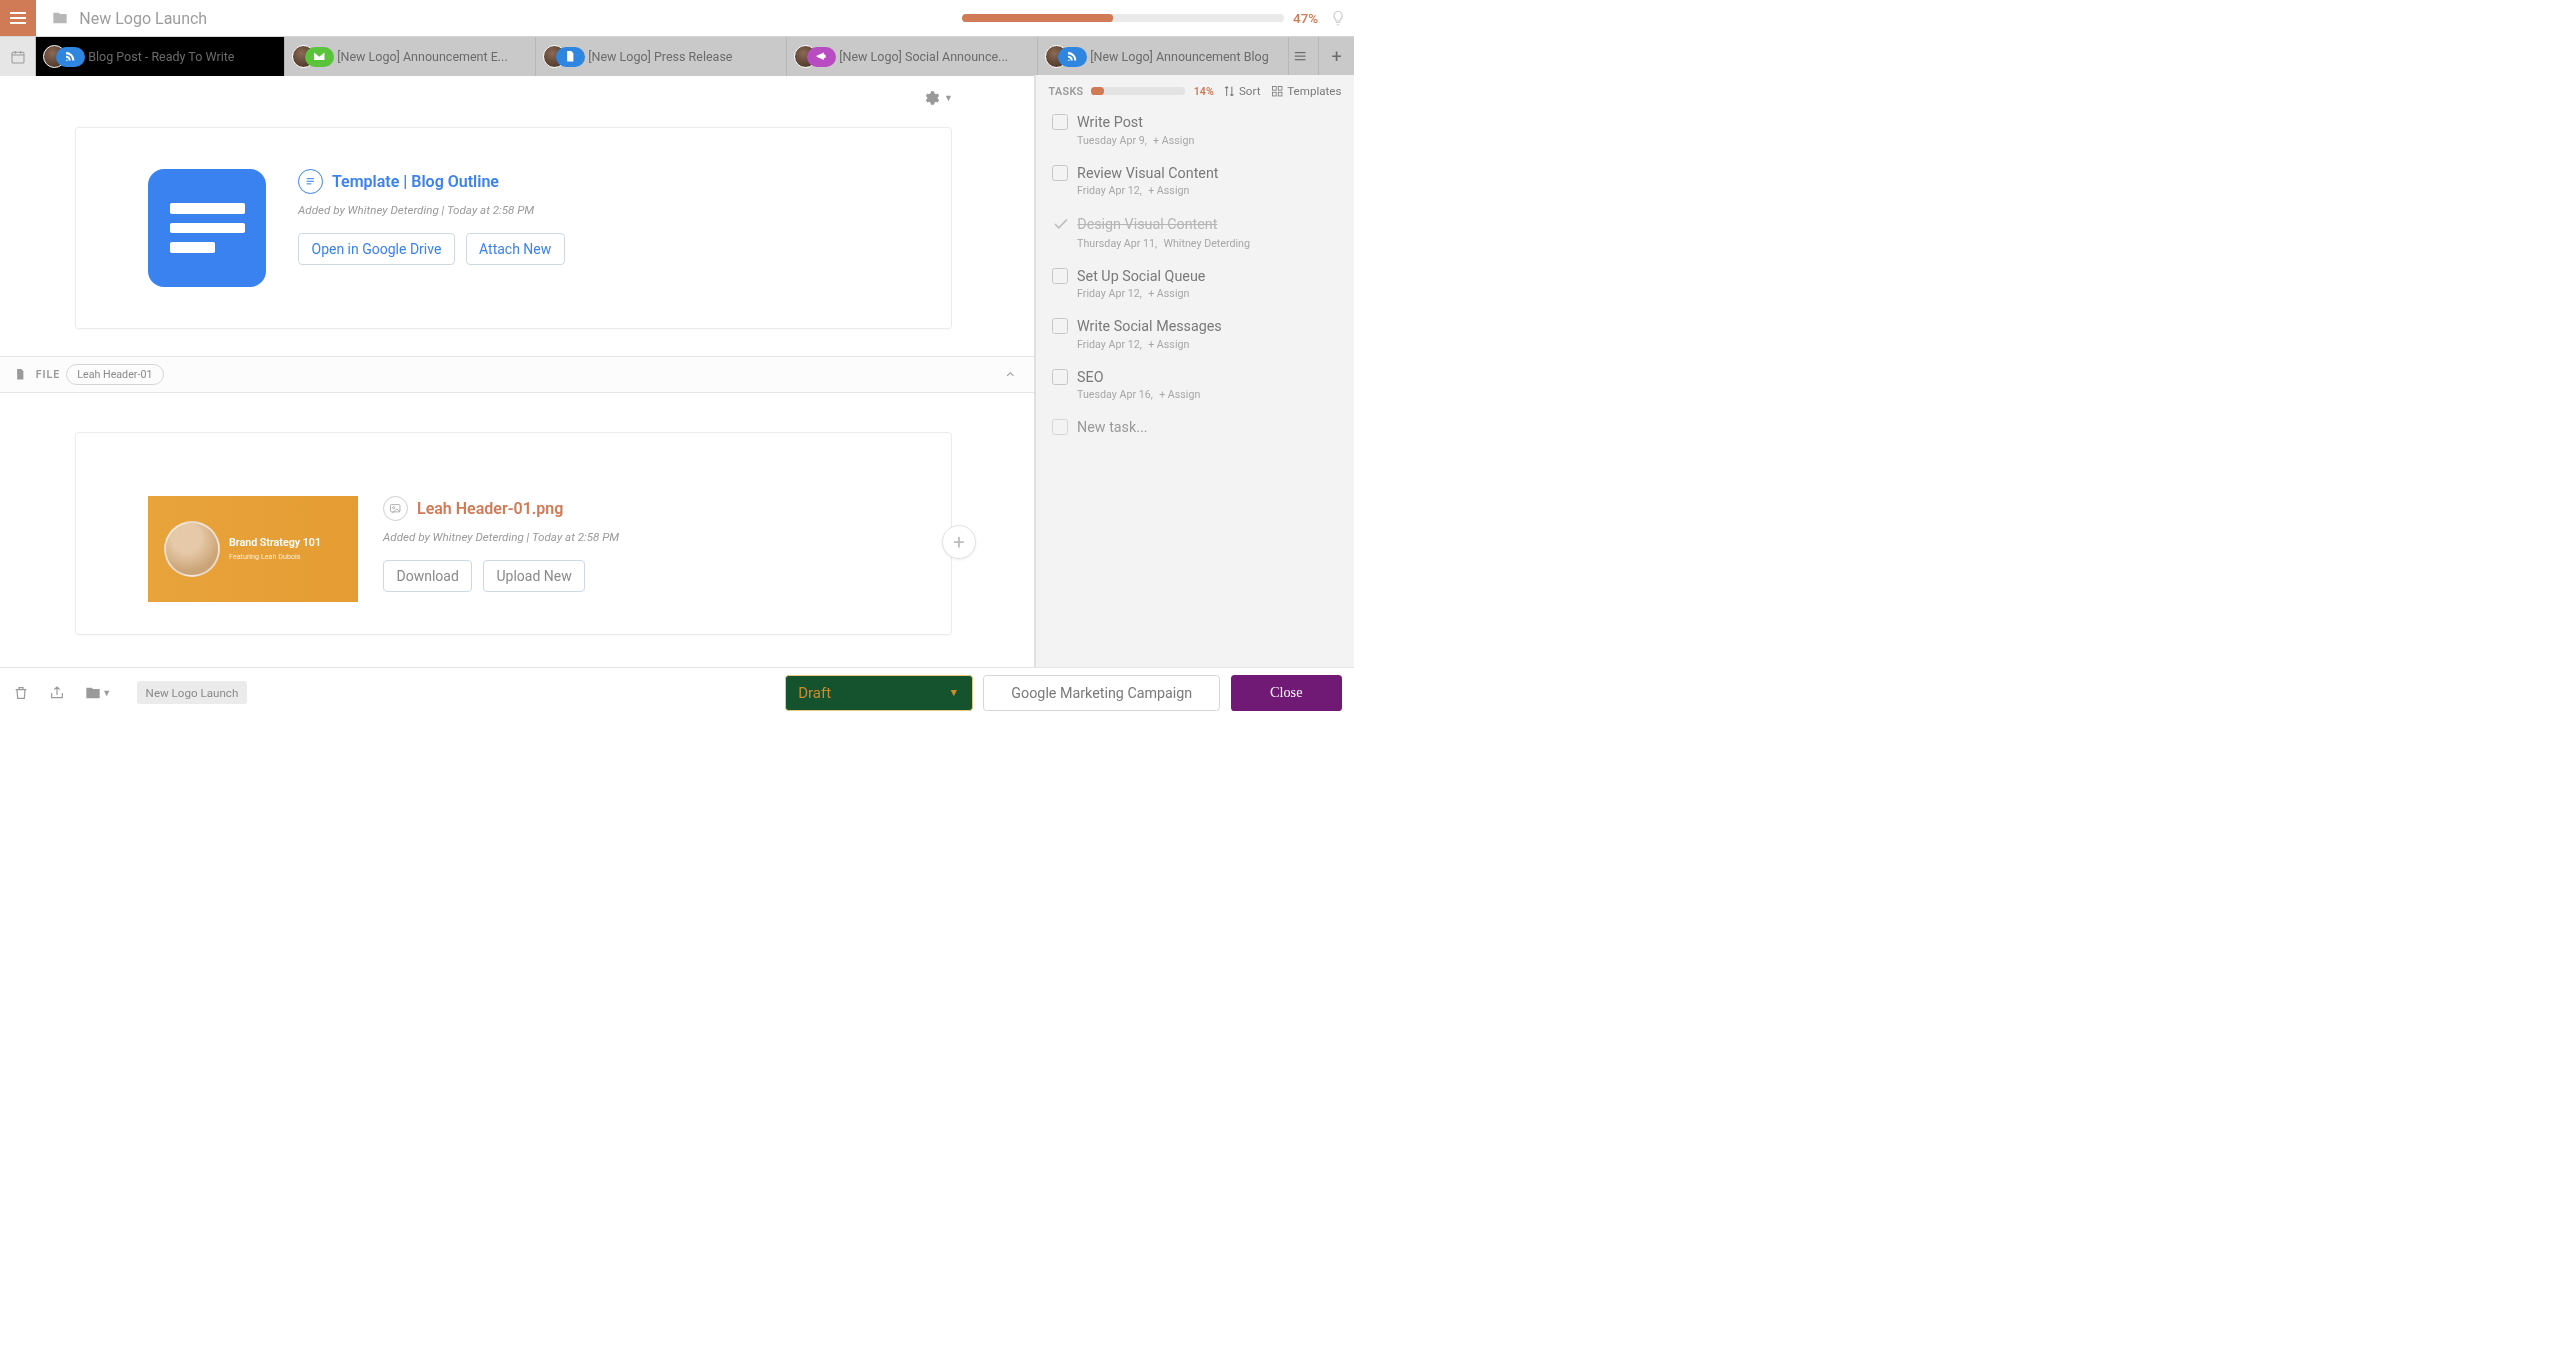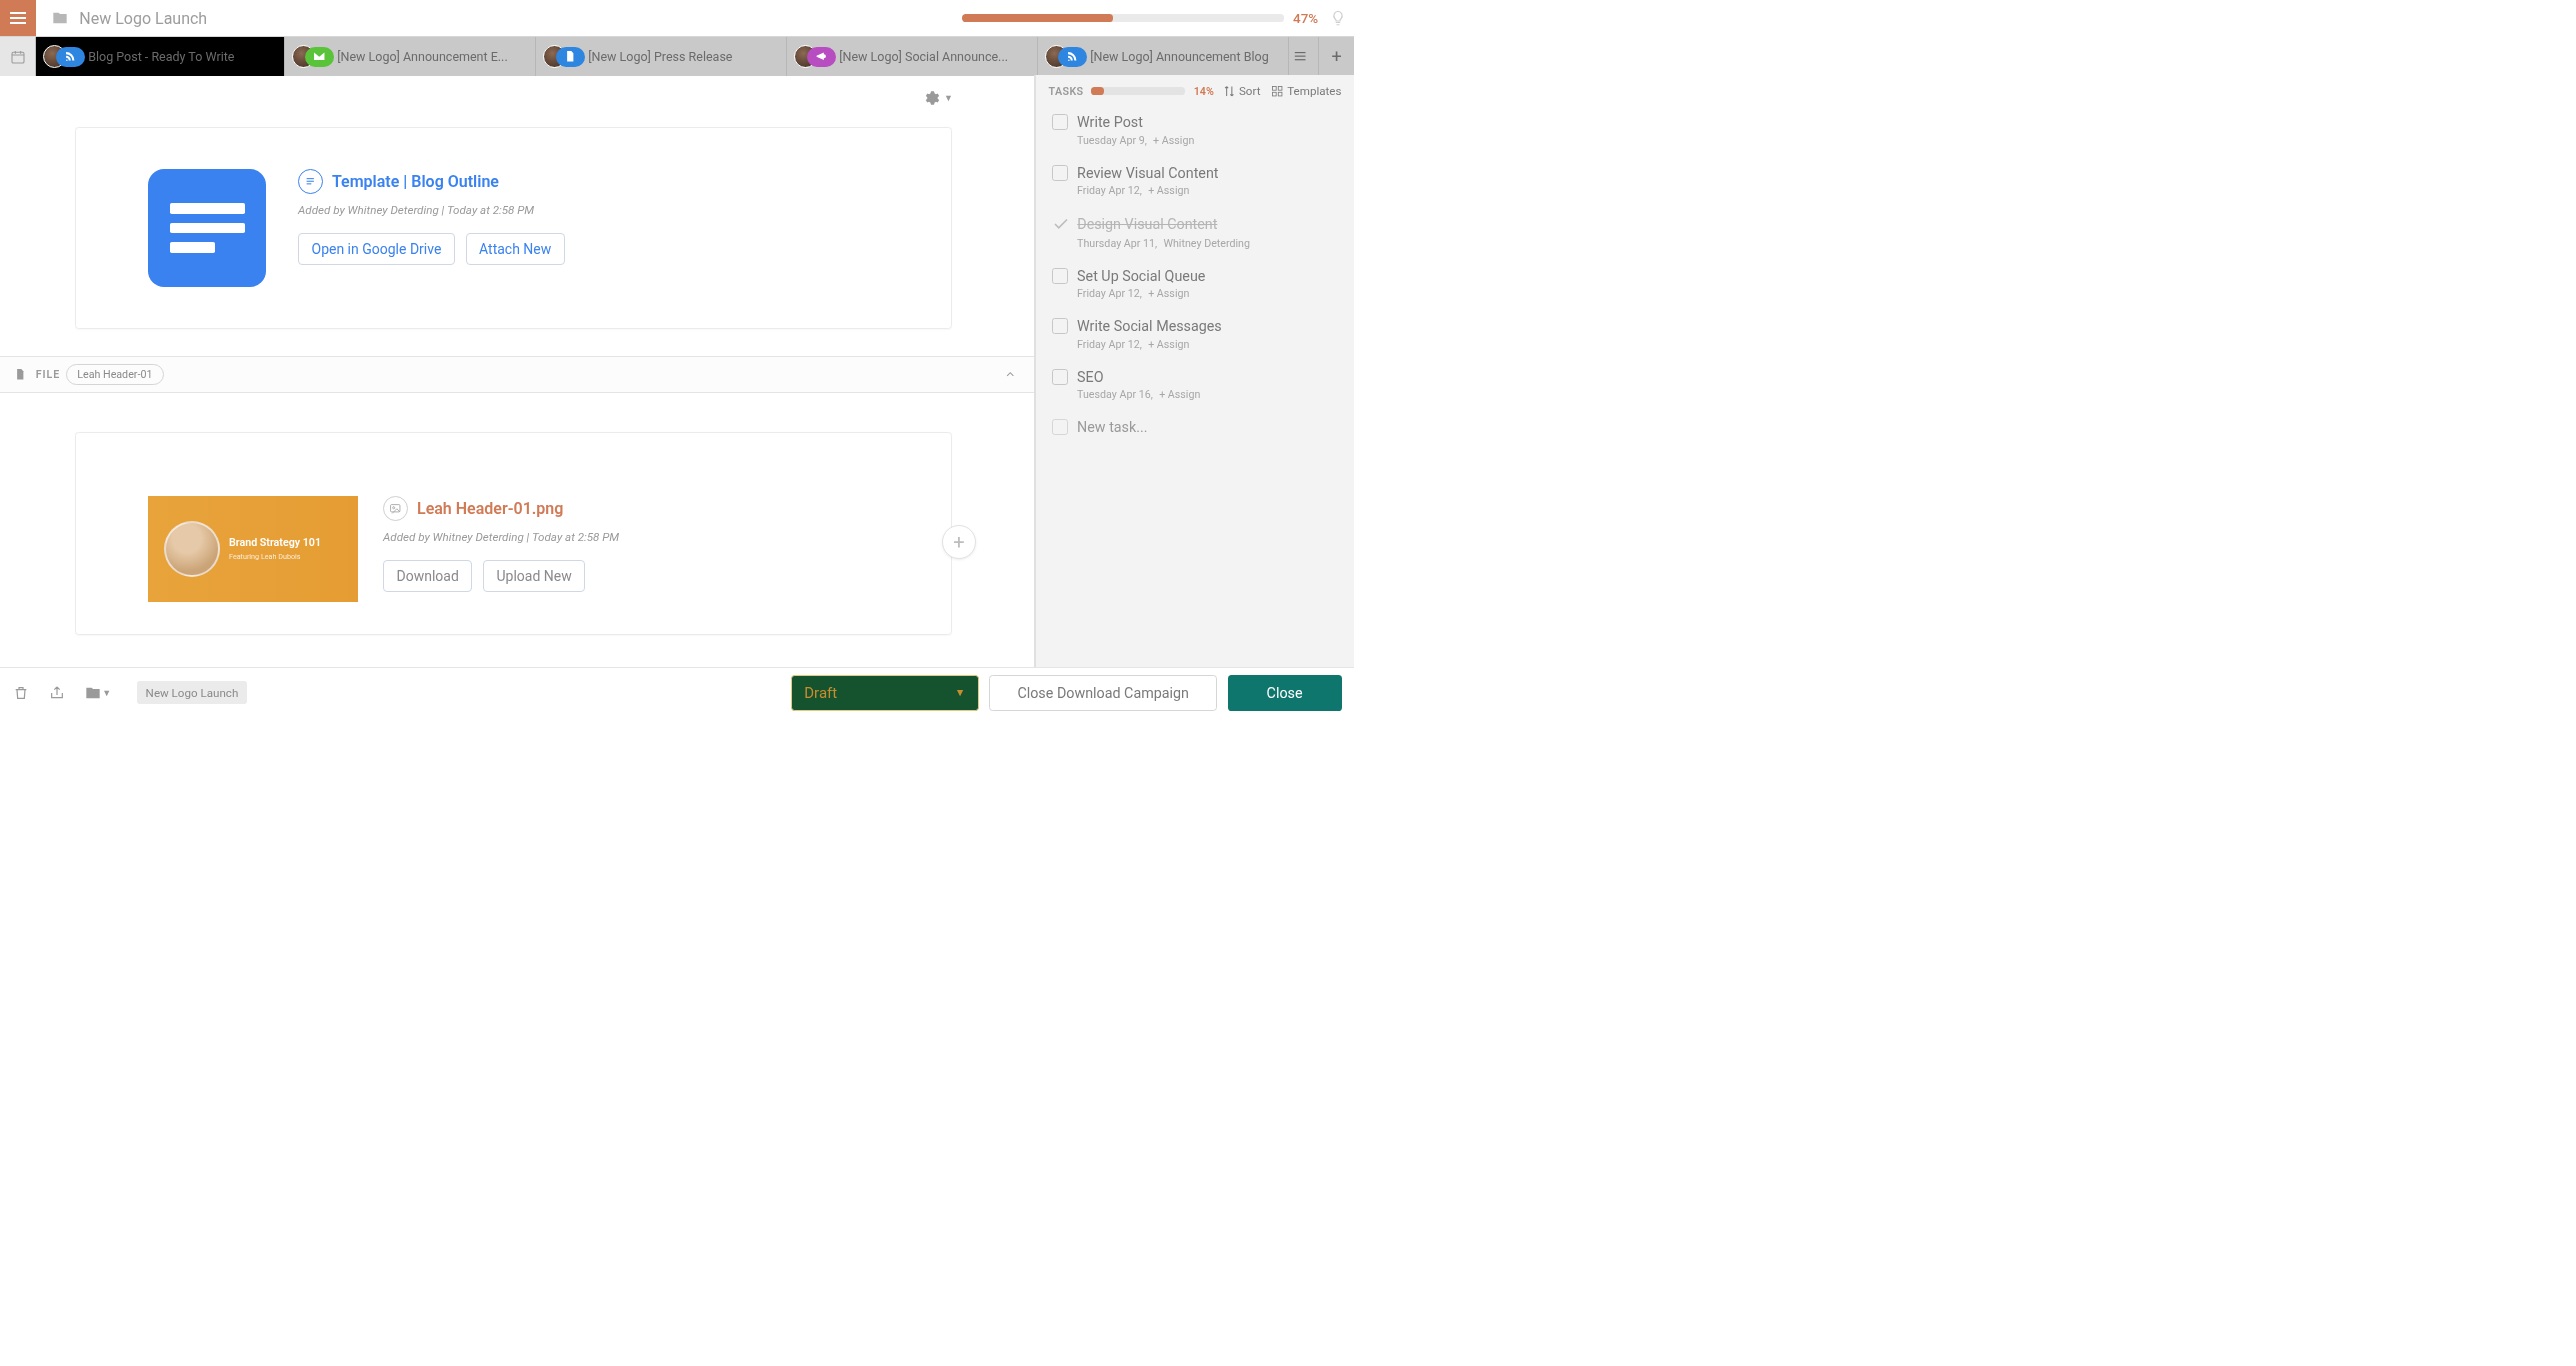--- a/index.html
+++ b/index.html
@@ -557,7 +557,7 @@
       <span>Draft</span>
       <span style="font-size:10.7px;">▼</span>
     </div>
-    <div class="big-btn btn-outline">Close Download Campaign</div>
+    <div class="big-btn btn-outline">Google Marketing Campaign</div>
     <div class="big-btn btn-primary">Close</div>
   </div>
 </div>

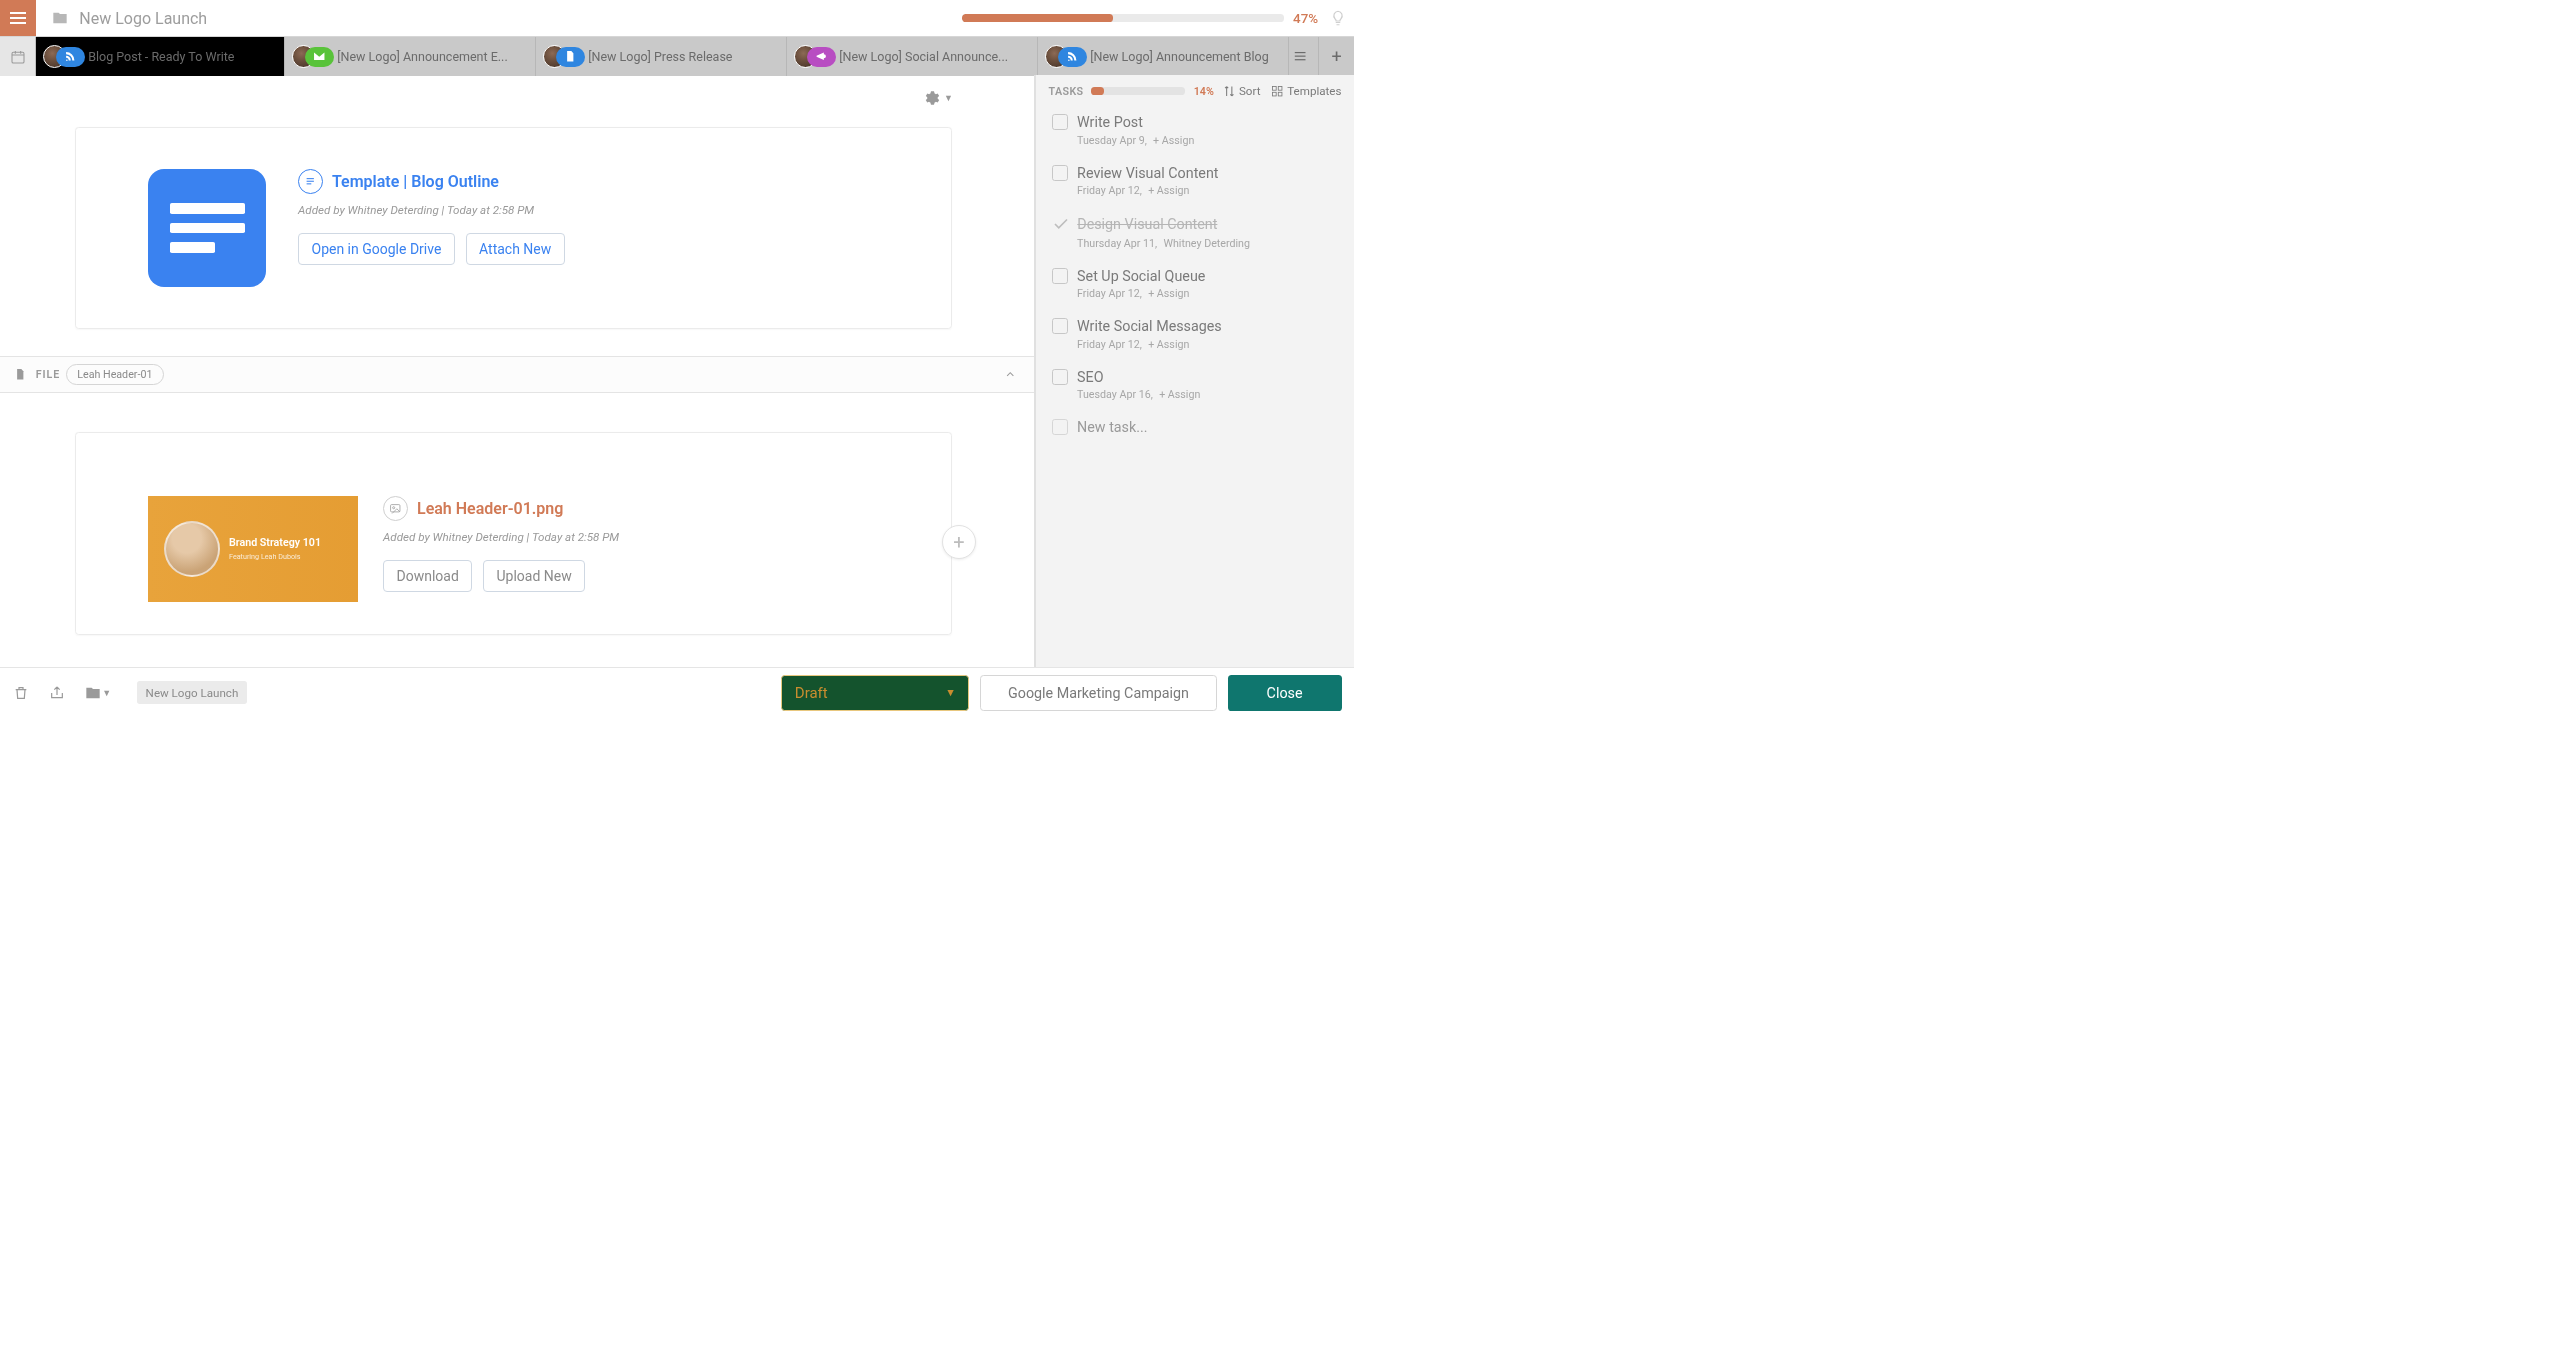--- a/index.html
+++ b/index.html
@@ -283,7 +283,7 @@
     display:flex; align-items:center; font-size:14.3px; cursor:pointer;
   }
   .btn-outline { border:0.9px solid #d6d6d6; background:#fff; color:#7a7a7a;}
-  .btn-primary { background:#0f766e; color:#fff; border:none; padding:0 39px;}
+  .btn-primary { background:#701a75; color:#fff; border:none; padding:0 39px;font-family:Liberation Serif, serif;}
 
   
   svg { display:block; }

